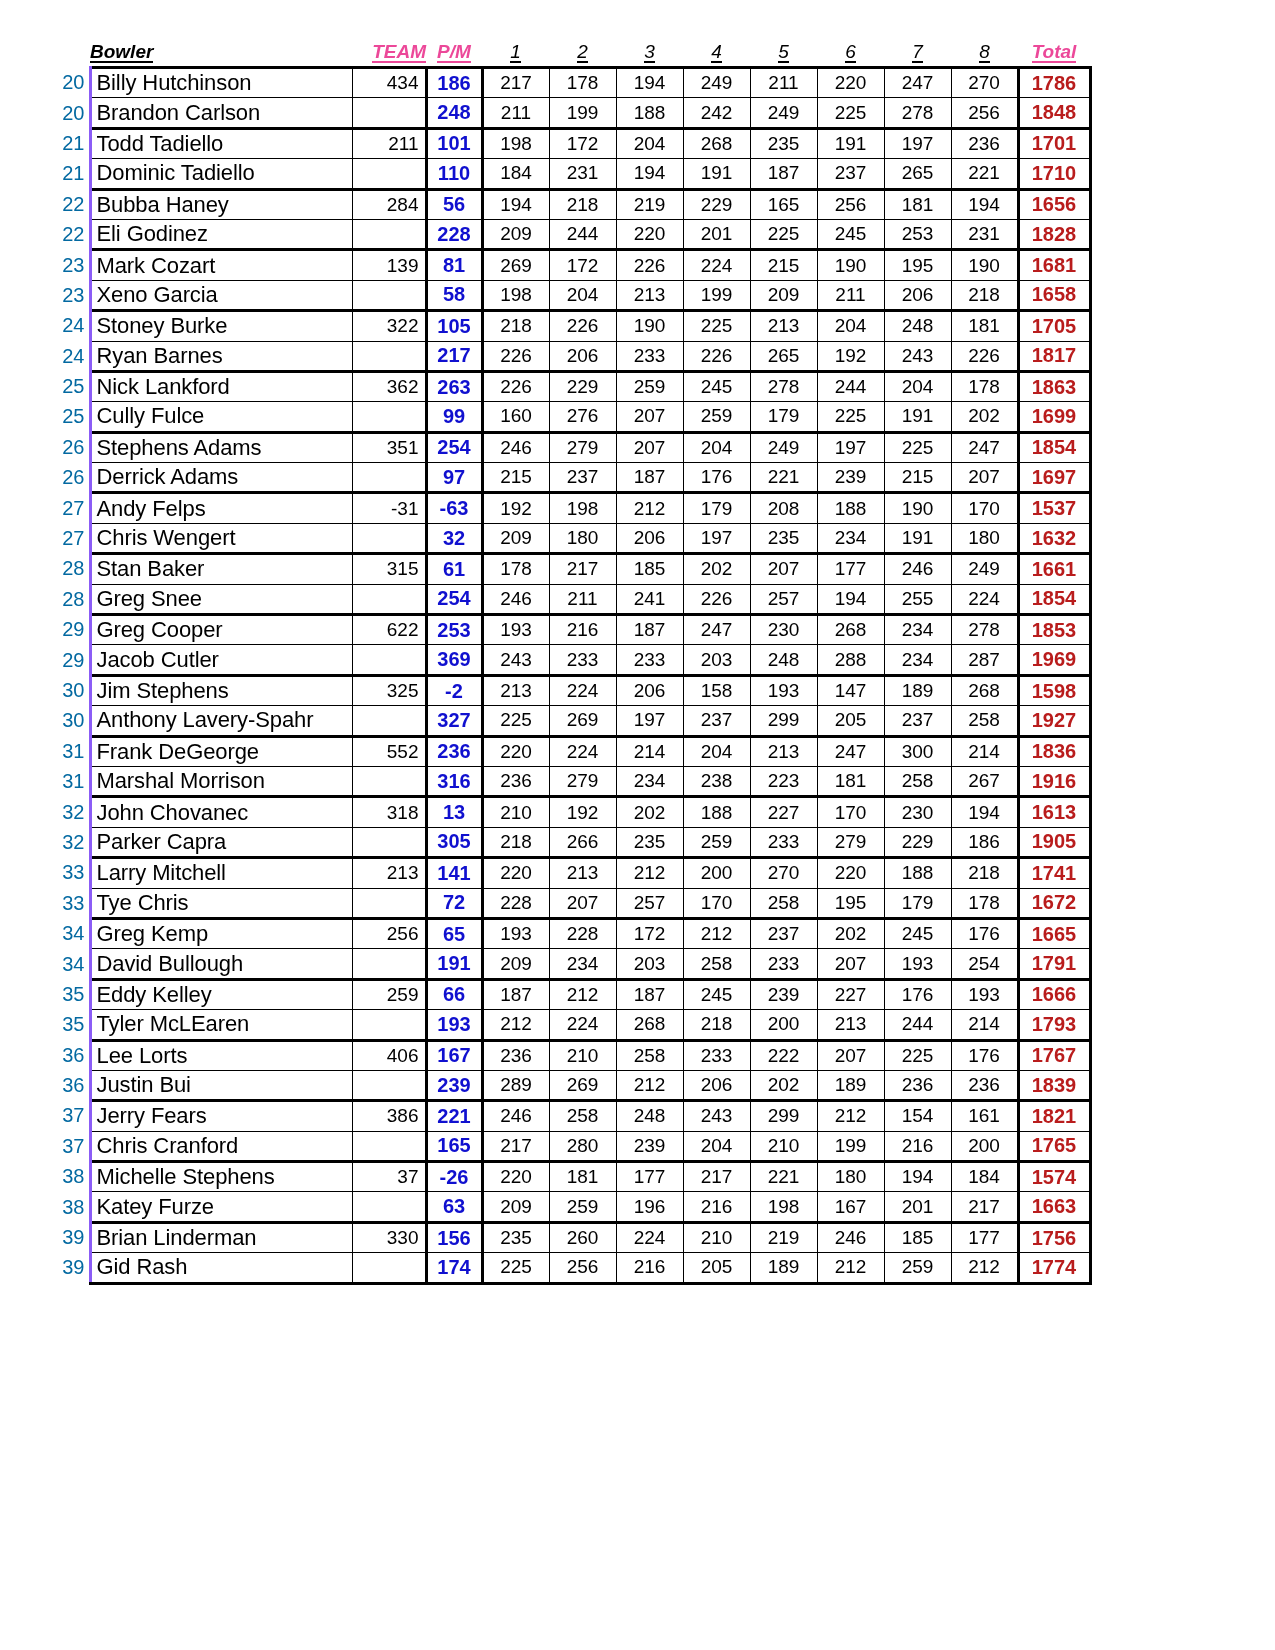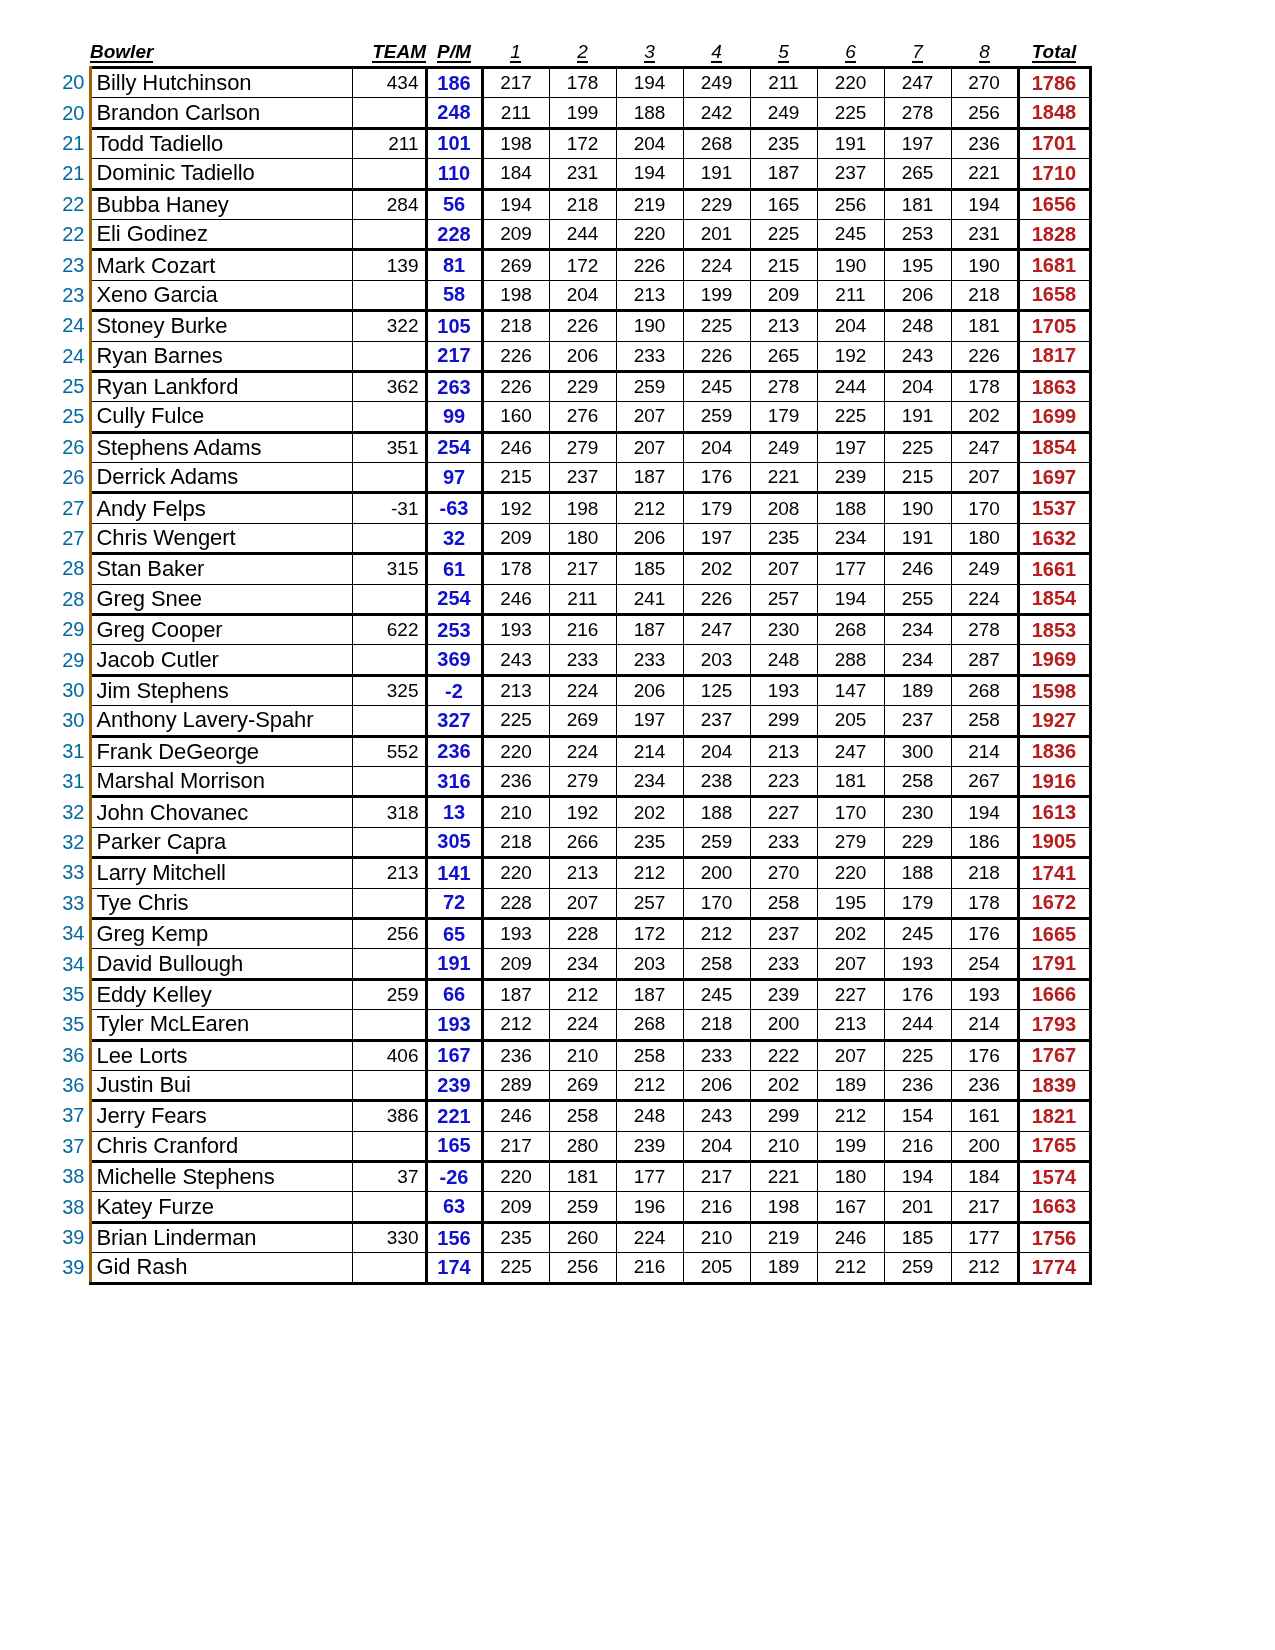--- a/index.html
+++ b/index.html
@@ -67,7 +67,7 @@
   th.h-pm,
   th.h-total {
     font-weight: bold;
-    color: #000000;
+    color: #ec4899;
   }
   th.h-team { text-align: right; padding-right: 4px; }
   th.h-pm   { text-align: center; }

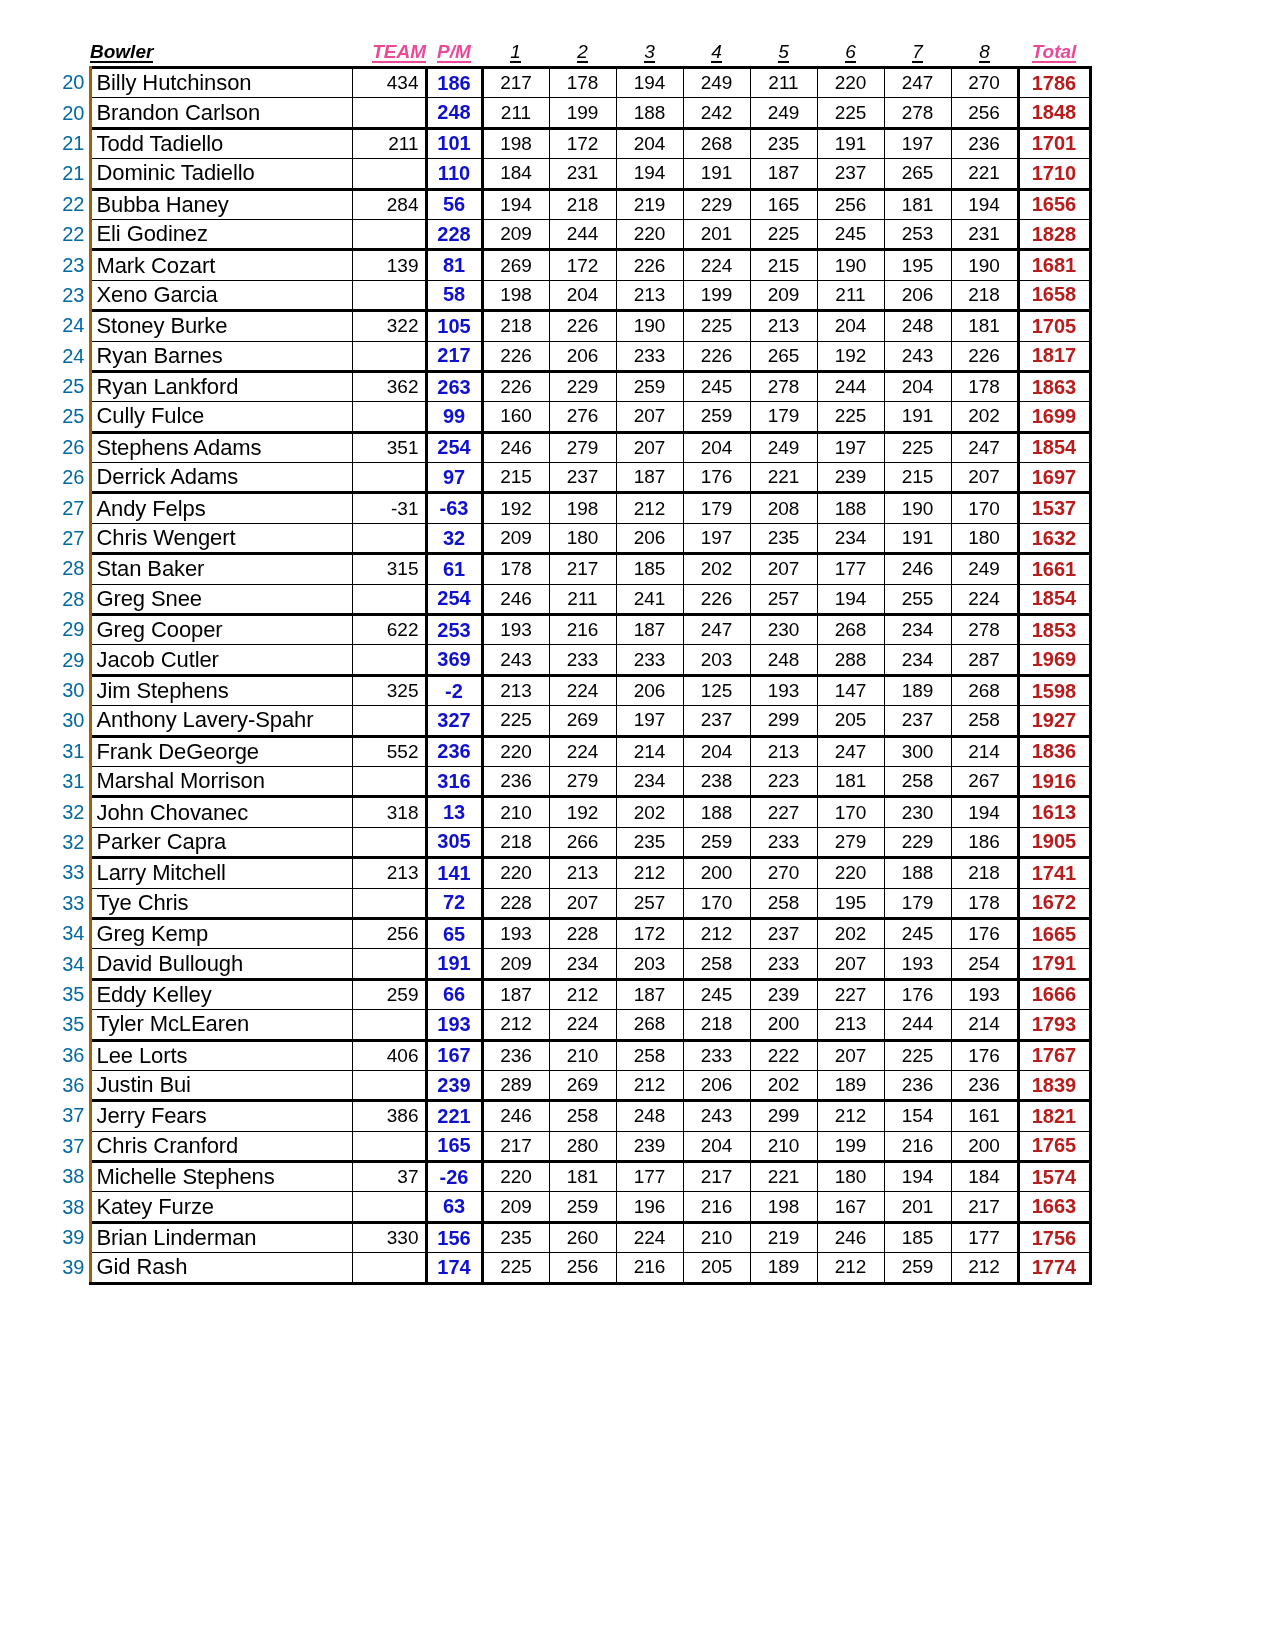--- a/index.html
+++ b/index.html
@@ -113,7 +113,7 @@
     text-align: left;
     padding-left: 5px;
     font-size: 22px;
-    border-left: 3px solid #a16207;
+    border-left: 3px solid #8b5cf6;
     border-right: 1px solid #000000;
     letter-spacing: -0.1px;
     white-space: nowrap;

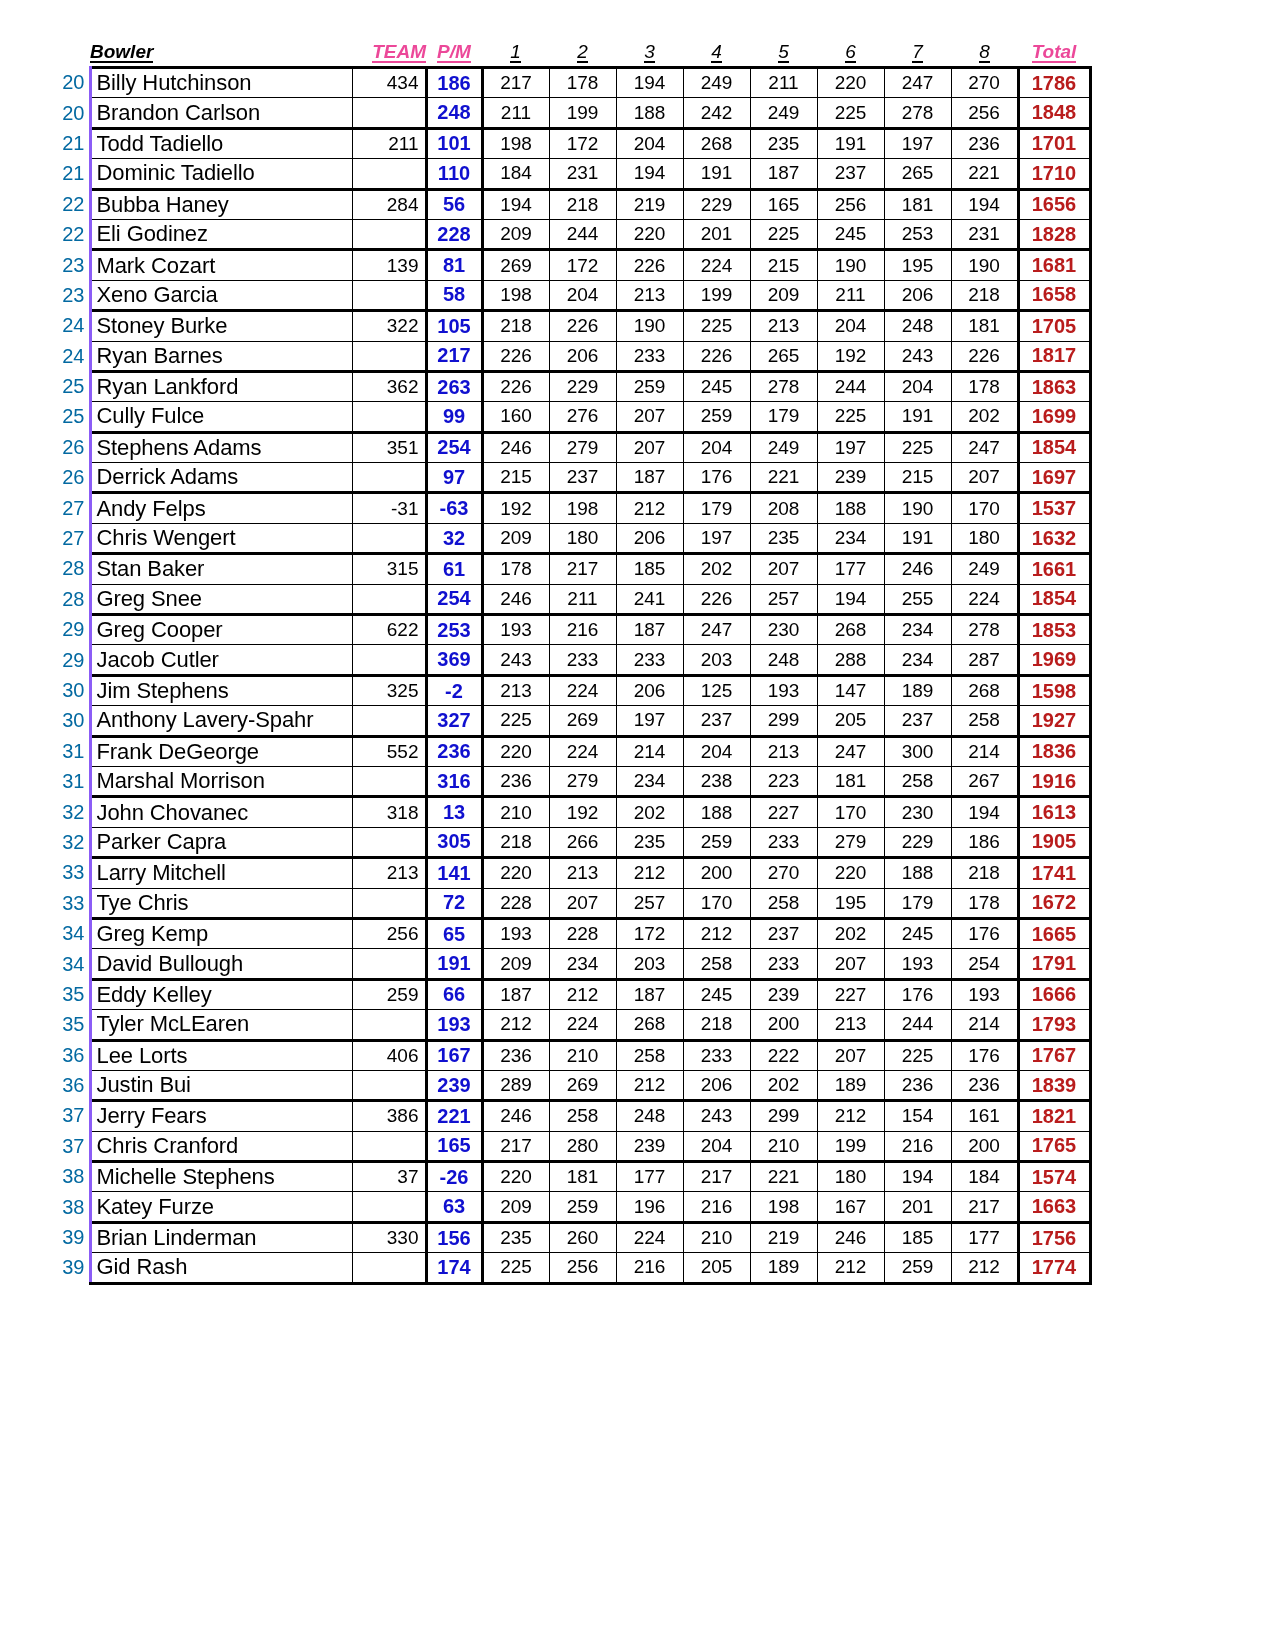--- a/index.html
+++ b/index.html
@@ -345,7 +345,7 @@
         </tr>
         <tr class="pair-start">
           <td class="rank">25</td>
-          <td class="name">Ryan Lankford</td>
+          <td class="name">Nick Lankford</td>
           <td class="team">362</td>
           <td class="pm">263</td>
           <td class="game g1">226</td>

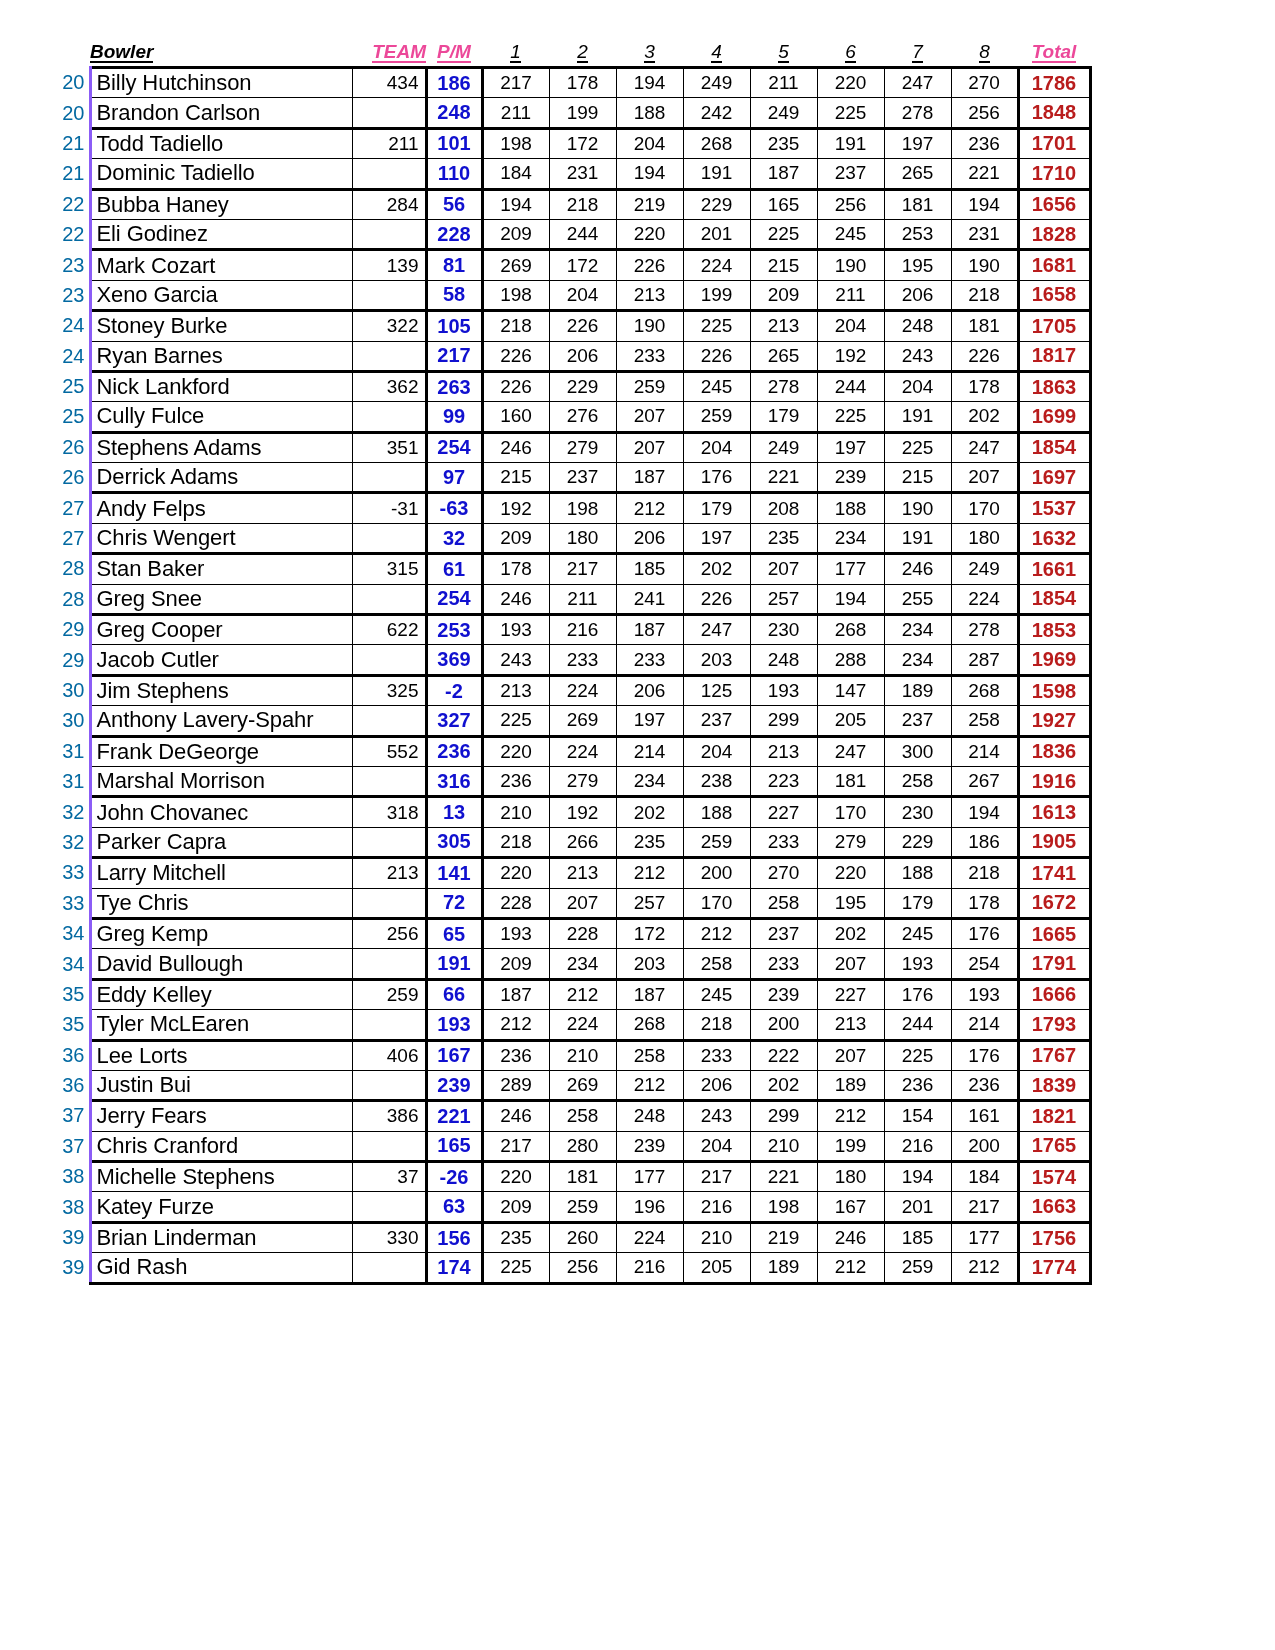--- a/index.html
+++ b/index.html
@@ -501,7 +501,7 @@
           <td class="game g1">213</td>
           <td class="game">224</td>
           <td class="game">206</td>
-          <td class="game">125</td>
+          <td class="game">158</td>
           <td class="game">193</td>
           <td class="game">147</td>
           <td class="game">189</td>

